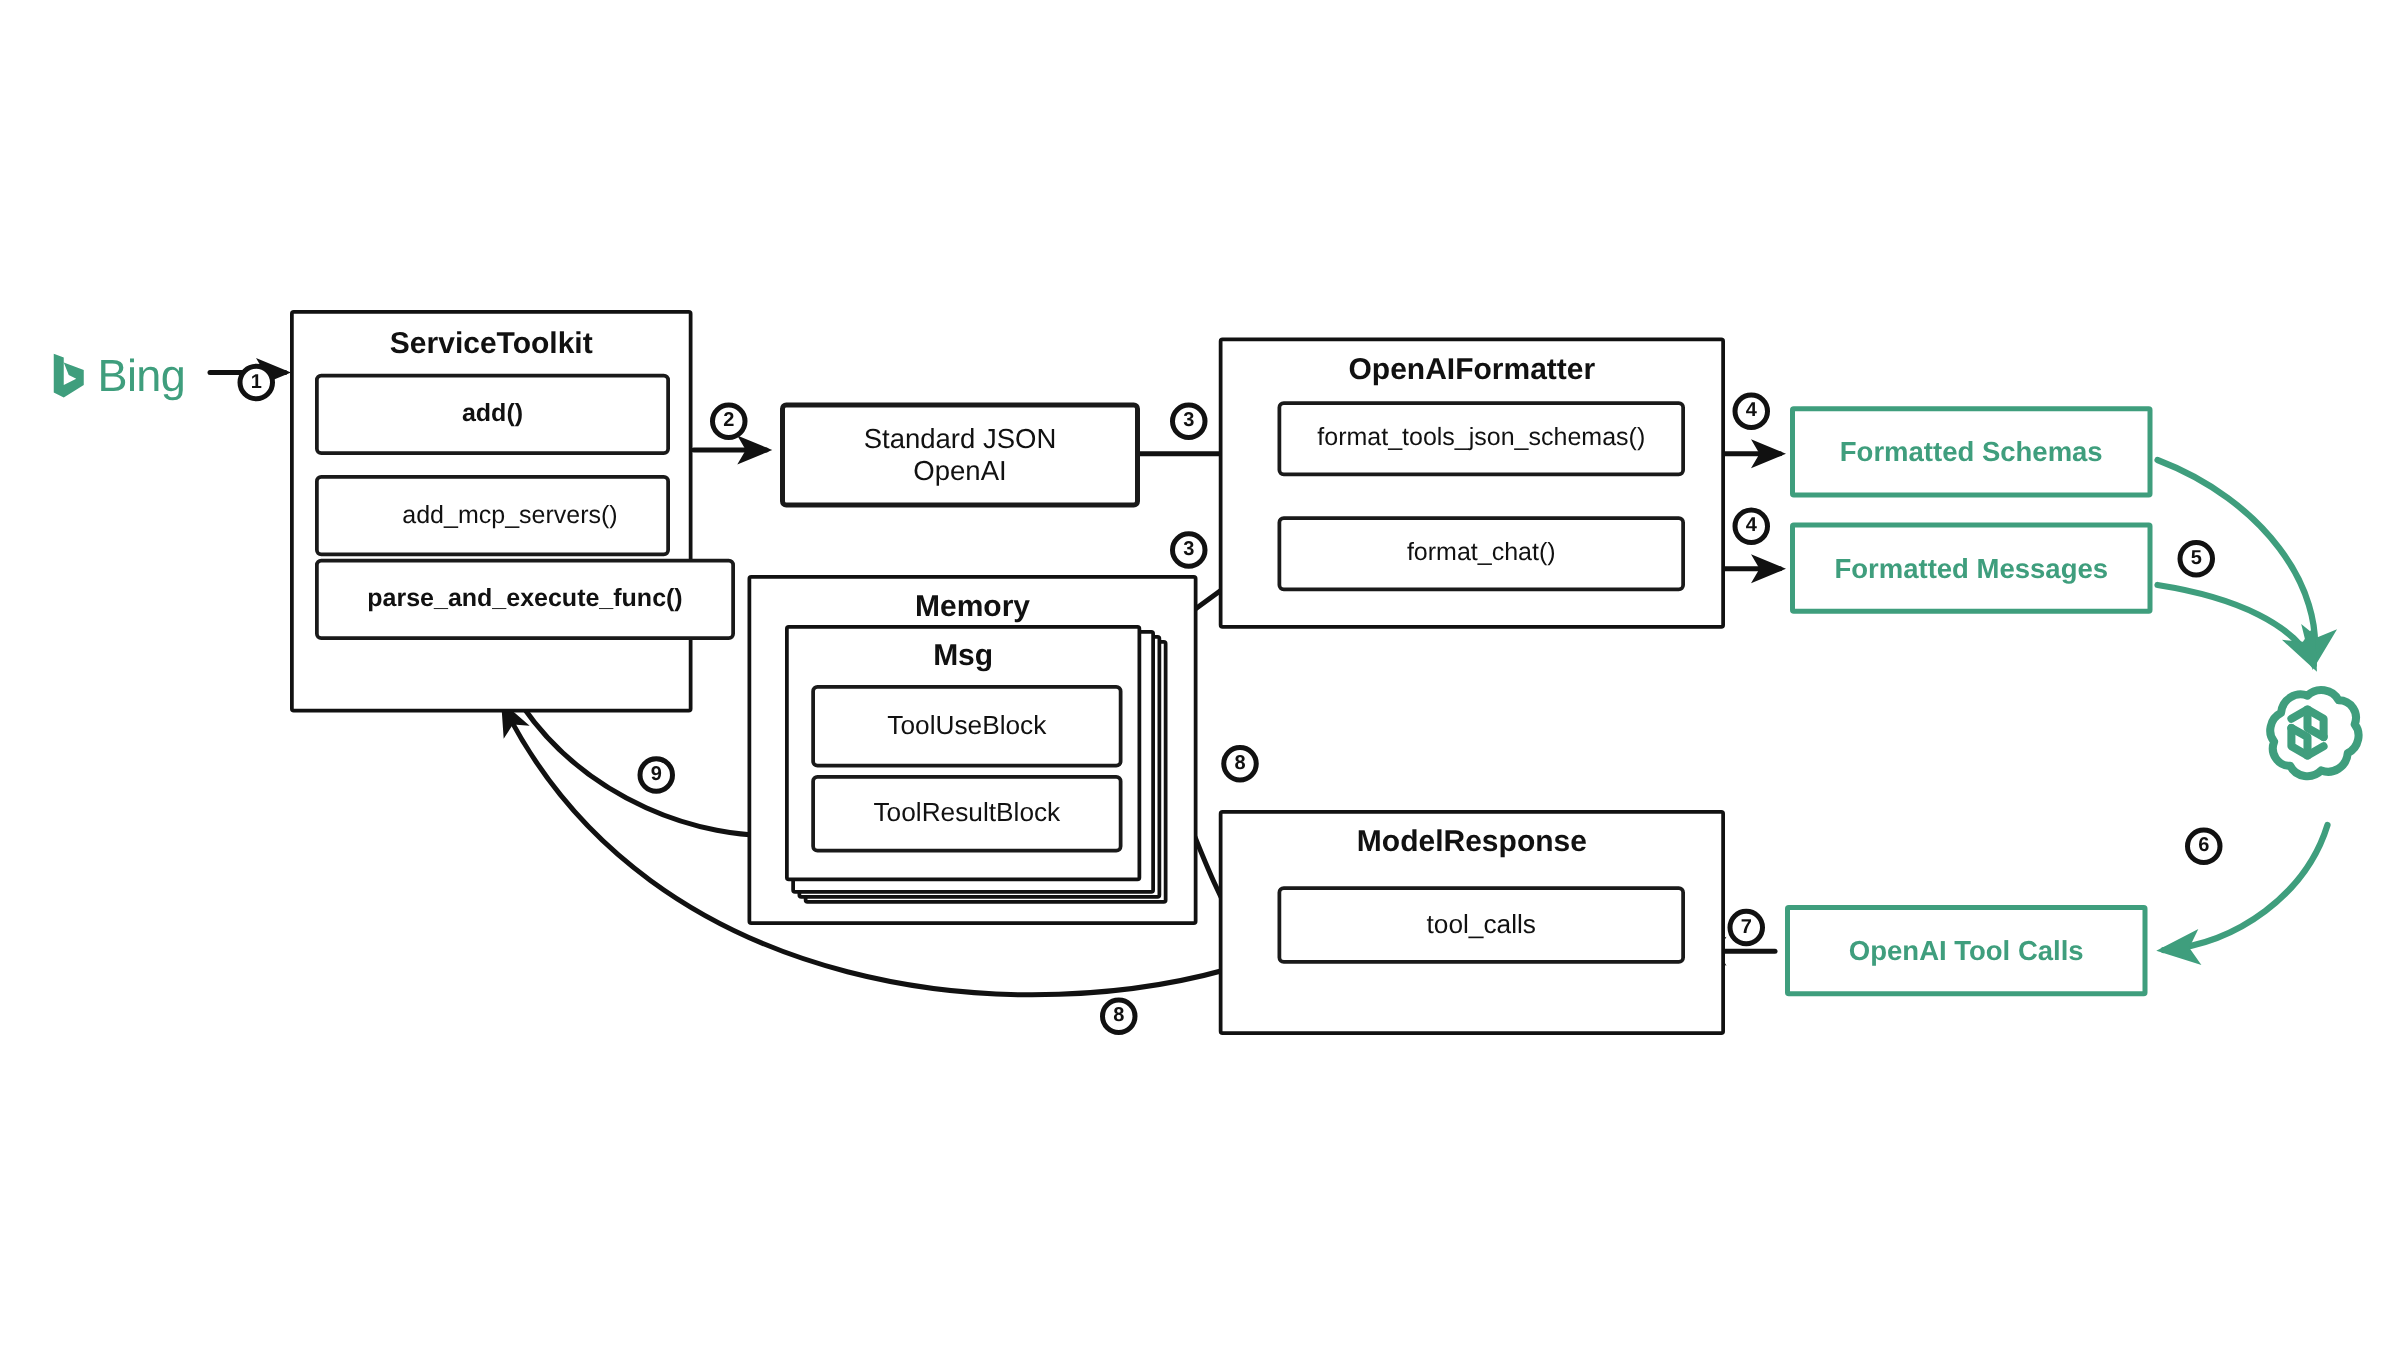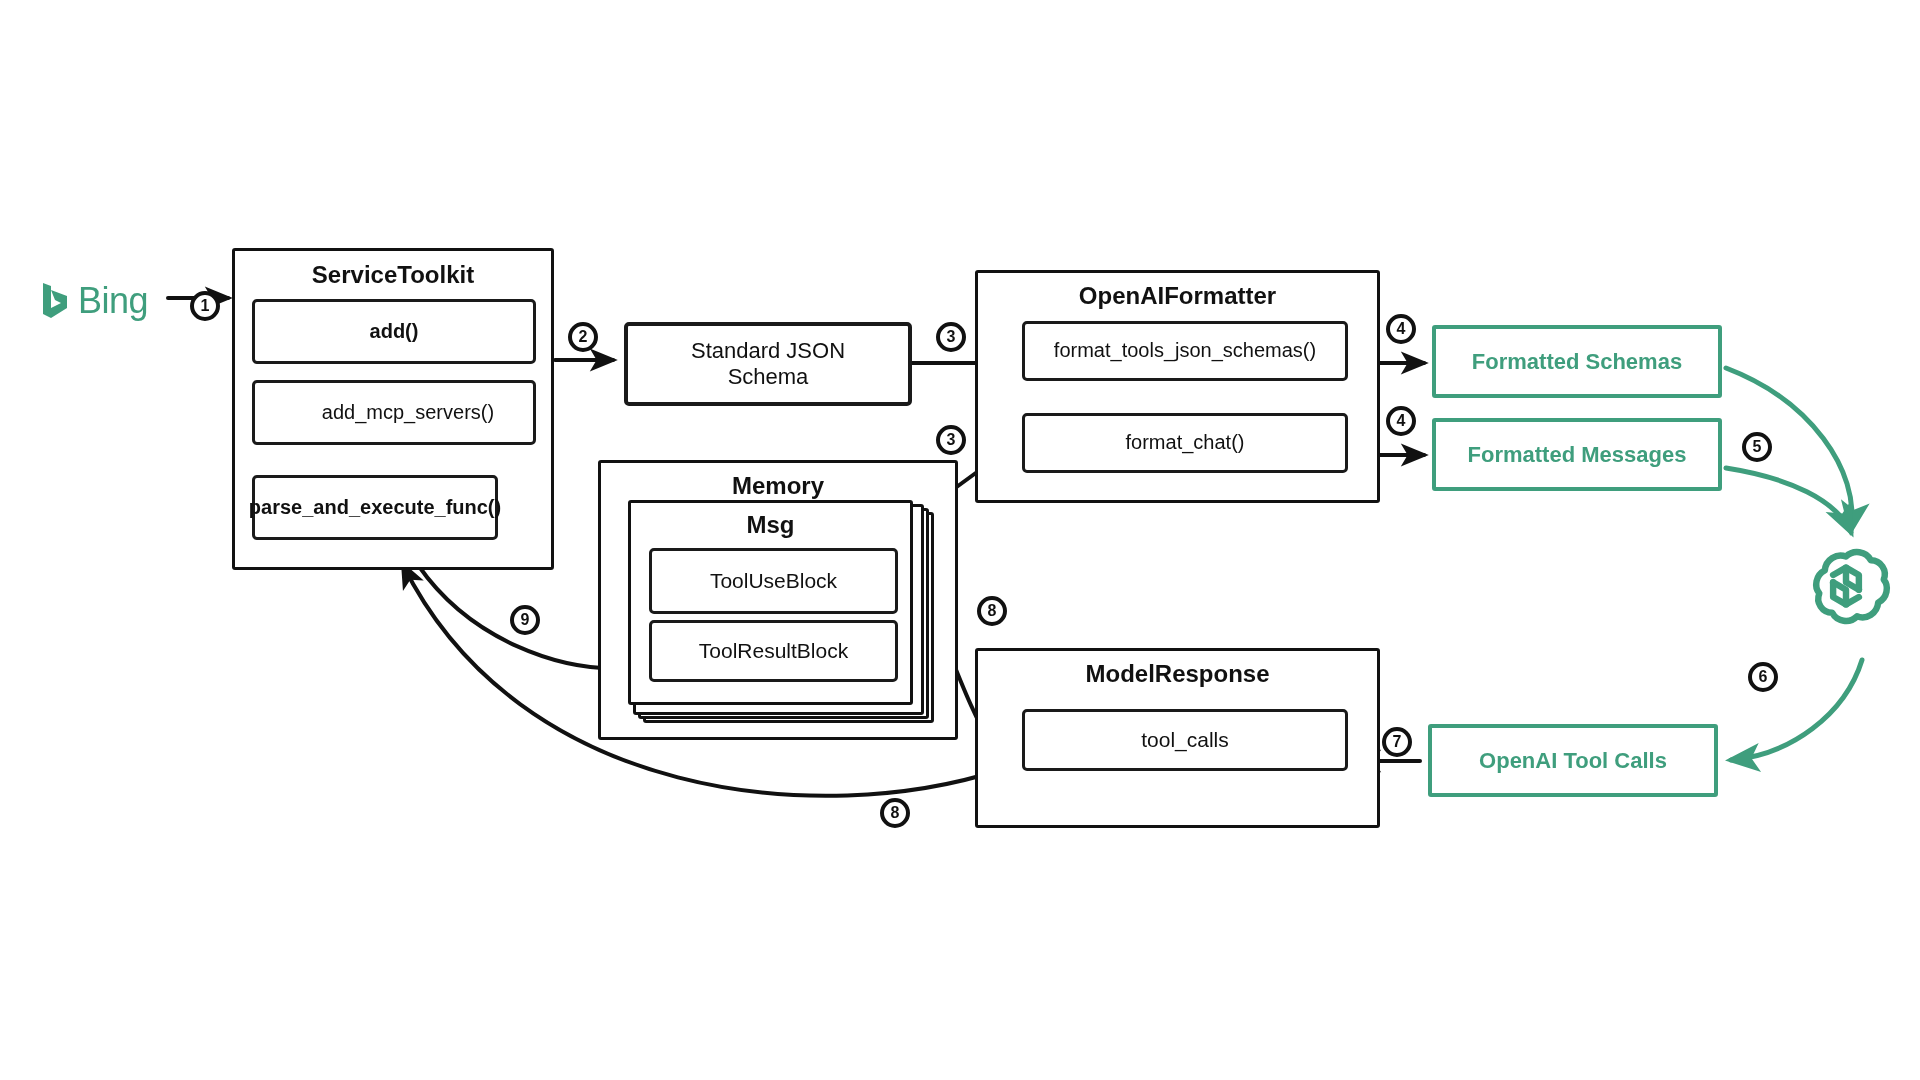--- a/index.html
+++ b/index.html
@@ -108,7 +108,7 @@
   <div class="box inner" style="left:624px;top:322px;width:288px;height:84px;border-width:4px;">
     <div class="ctr t-22">
       <span><span>Standard JSON</span><br>
-            <span>Schema</span></span>
+            <span>OpenAI</span></span>
     </div>
   </div>
 

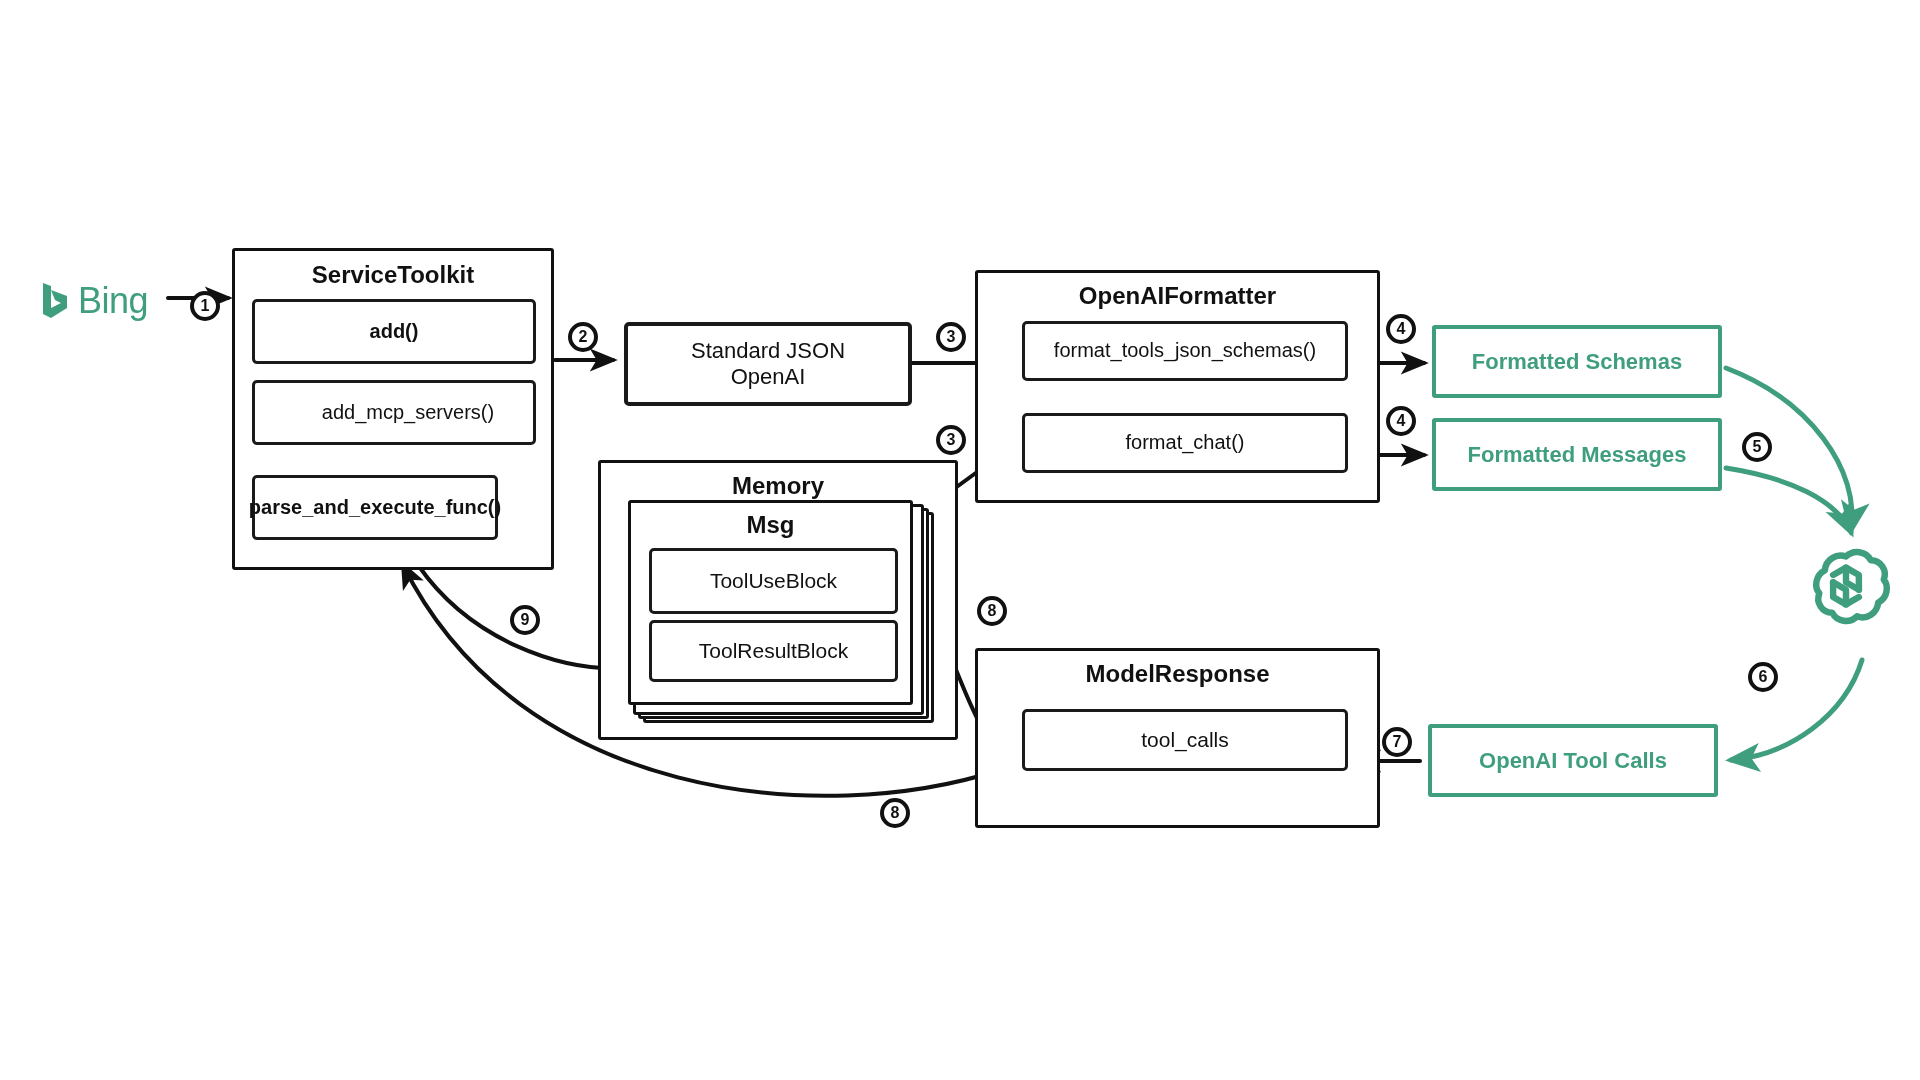--- a/index.html
+++ b/index.html
@@ -100,7 +100,7 @@
     <div class="box inner" style="left:17px;top:129px;width:284px;height:65px;">
       <div class="ctr t-20" style="font-weight:normal;margin-left:28px;">add_mcp_servers()</div>
     </div>
-    <div class="box inner" style="left:17px;top:224px;width:246px;height:65px;">
+    <div class="box inner" style="left:17px;top:196px;width:336px;height:65px;">
       <div class="ctr t-20" style="font-weight:bold;">parse_and_execute_func()</div>
     </div>
   </div>

